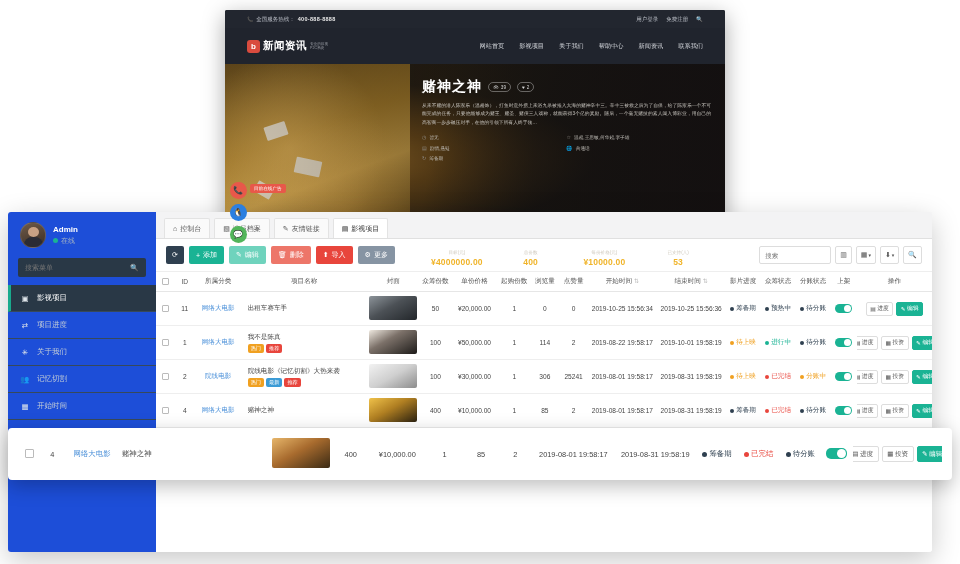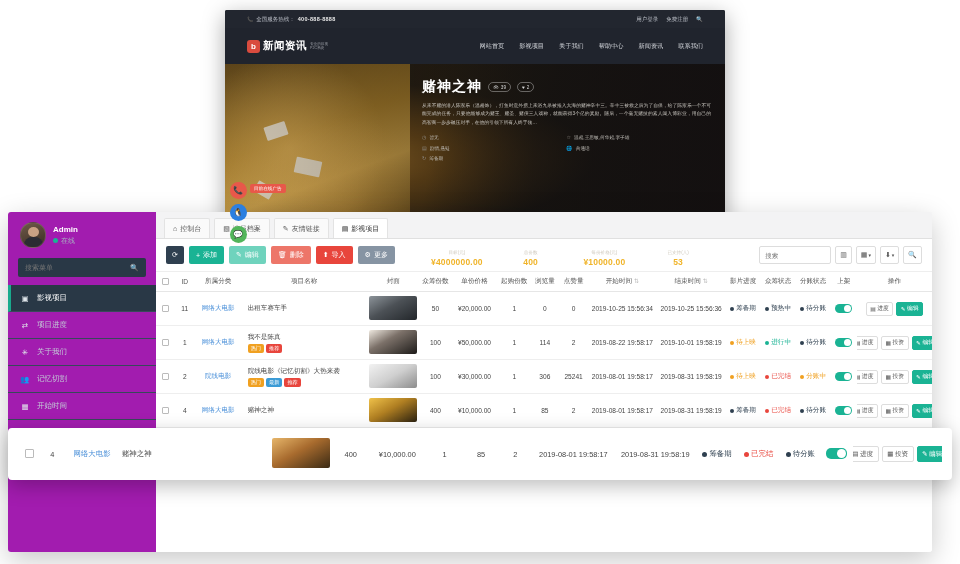--- a/index.html
+++ b/index.html
@@ -131,7 +131,7 @@
     overflow: hidden;
   }
   .sidebar {
-    width: 148px; background: #a21caf; color: #c3cdd7; flex-shrink: 0;
+    width: 148px; background: #1d4ed8; color: #c3cdd7; flex-shrink: 0;
   }
   .user-box {
     display: flex; align-items: center; gap: 7px; padding: 10px 10px 8px 12px;

